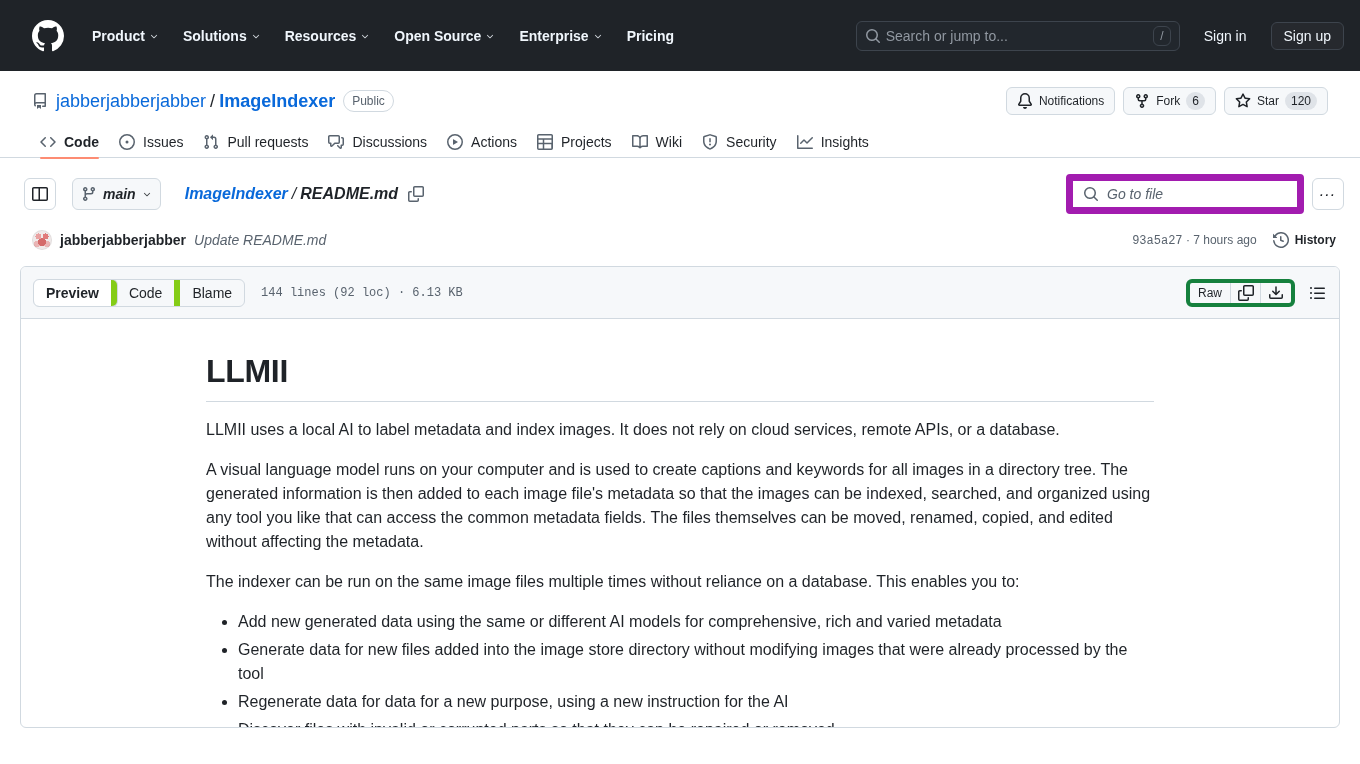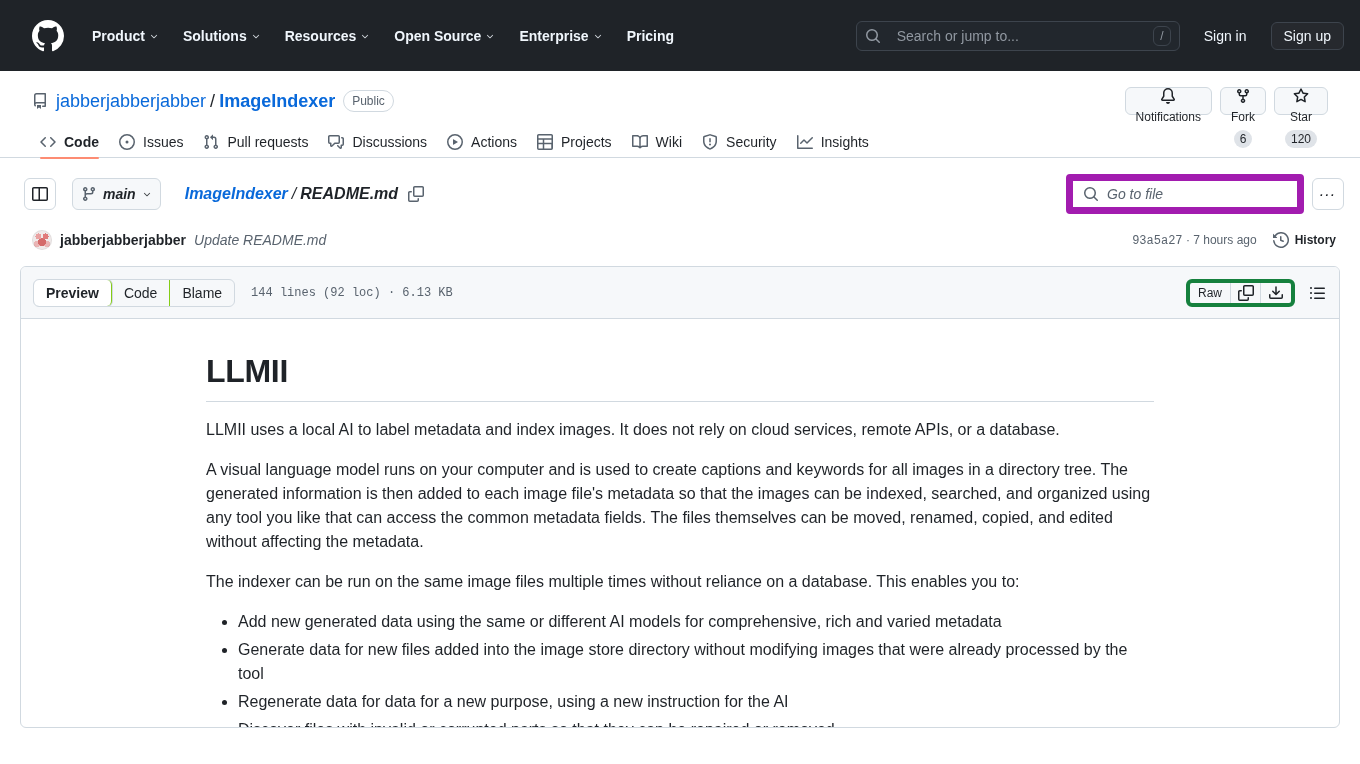--- a/index.html
+++ b/index.html
@@ -50,7 +50,7 @@
     display: flex;
     align-items: center;
     padding: 0 8px;
-    gap: 16px;
+    gap: 5px;
     cursor: text;
   }
   .search-box svg { width: 16px; height: 16px; color: #9198a1; flex: none; }

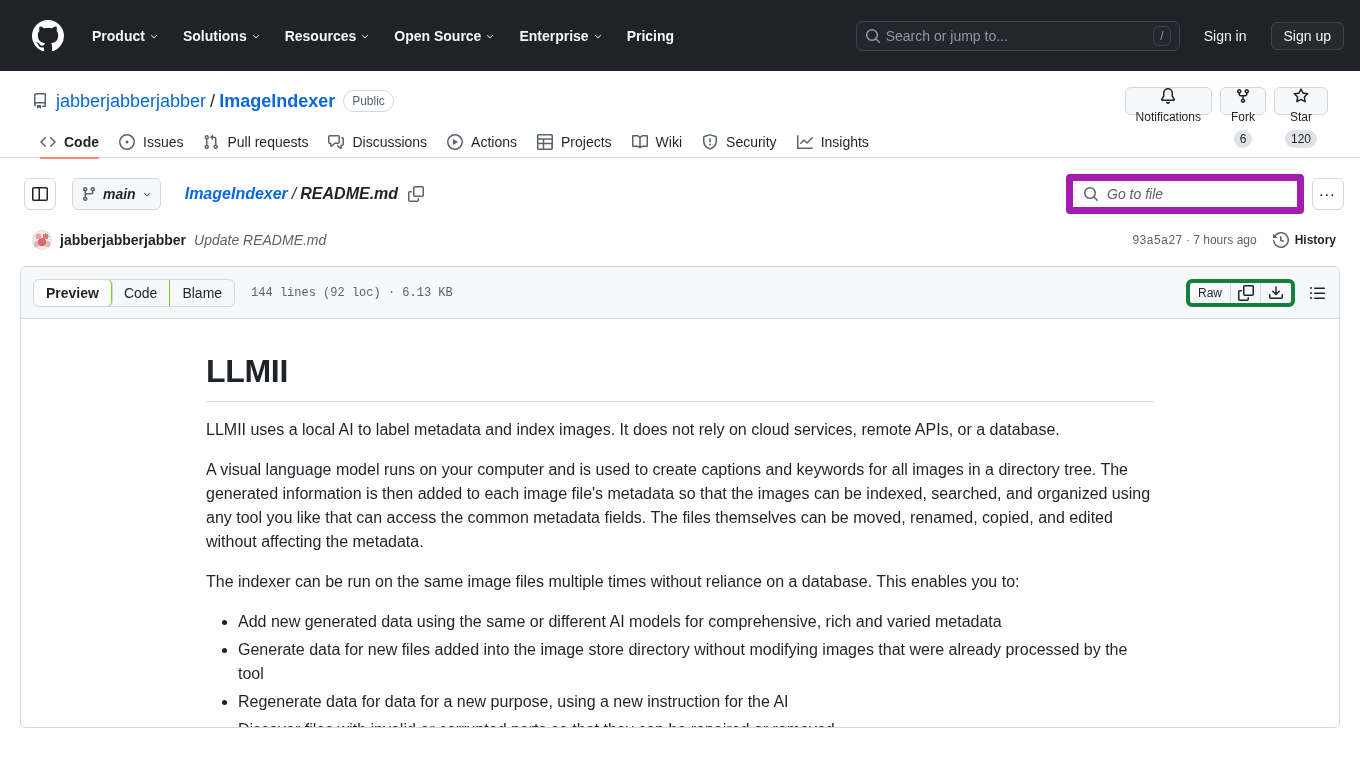--- a/index.html
+++ b/index.html
@@ -113,7 +113,6 @@
     padding: 0 10px;
     cursor: pointer;
     white-space: nowrap;
-    flex-direction: column;
   }
   .btn svg { width: 16px; height: 16px; flex: none; }
   .count {

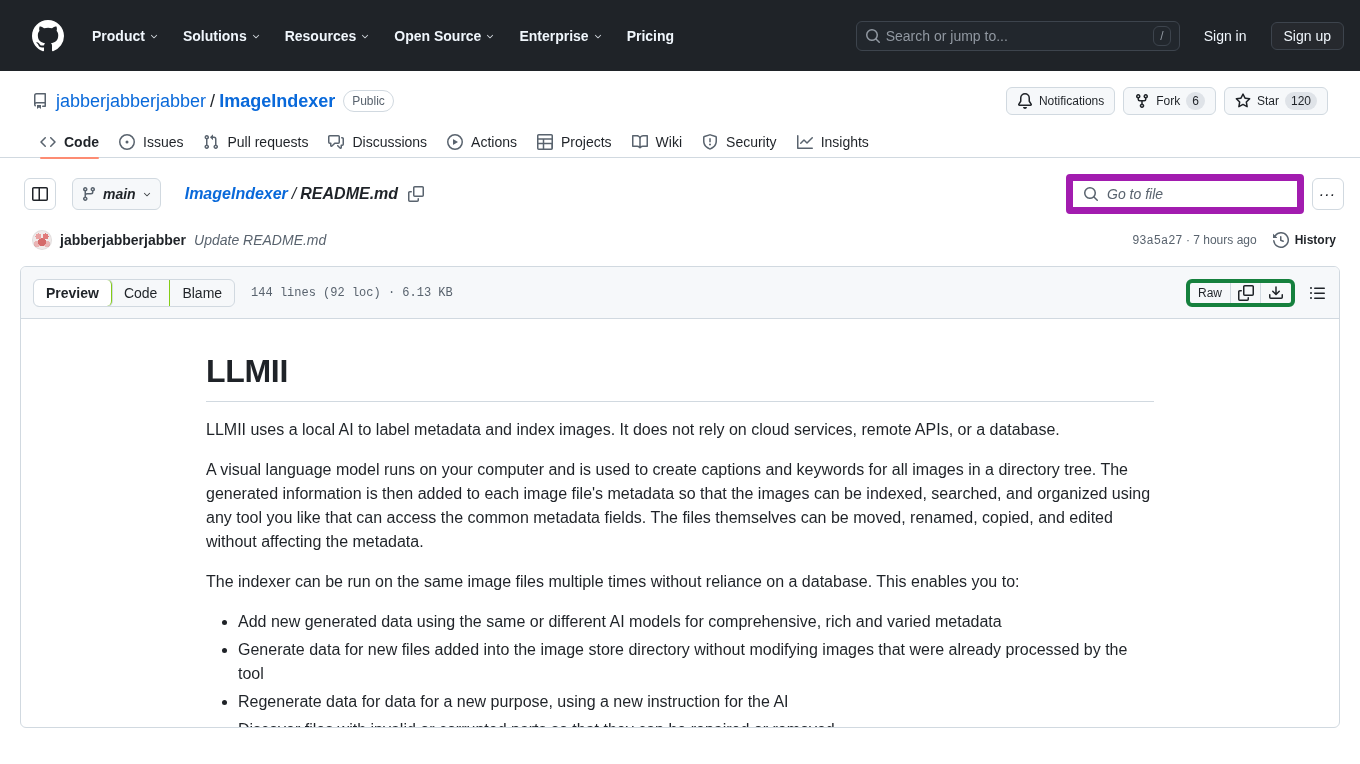--- a/index.html
+++ b/index.html
@@ -287,7 +287,7 @@
     padding: 0 12px;
     display: flex; align-items: center;
     cursor: pointer;
-    border-right: 1px solid #84cc16;
+    border-right: 6px solid #84cc16;
     background: transparent;
   }
   .seg-item:last-child { border-right: none; }

